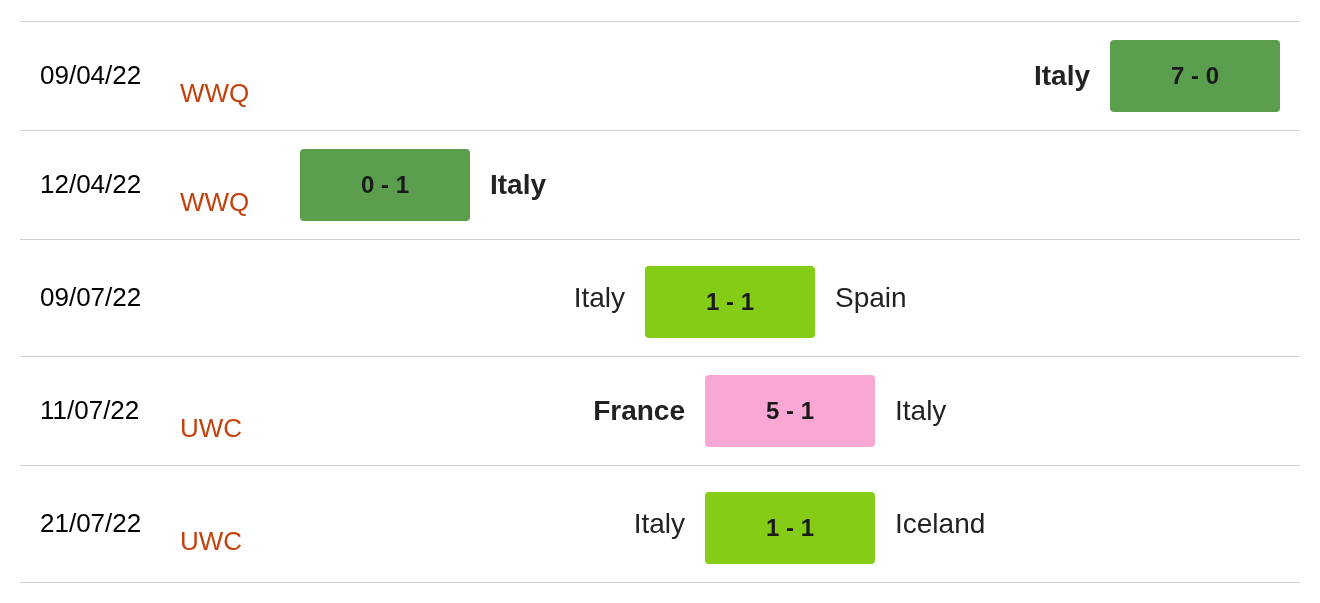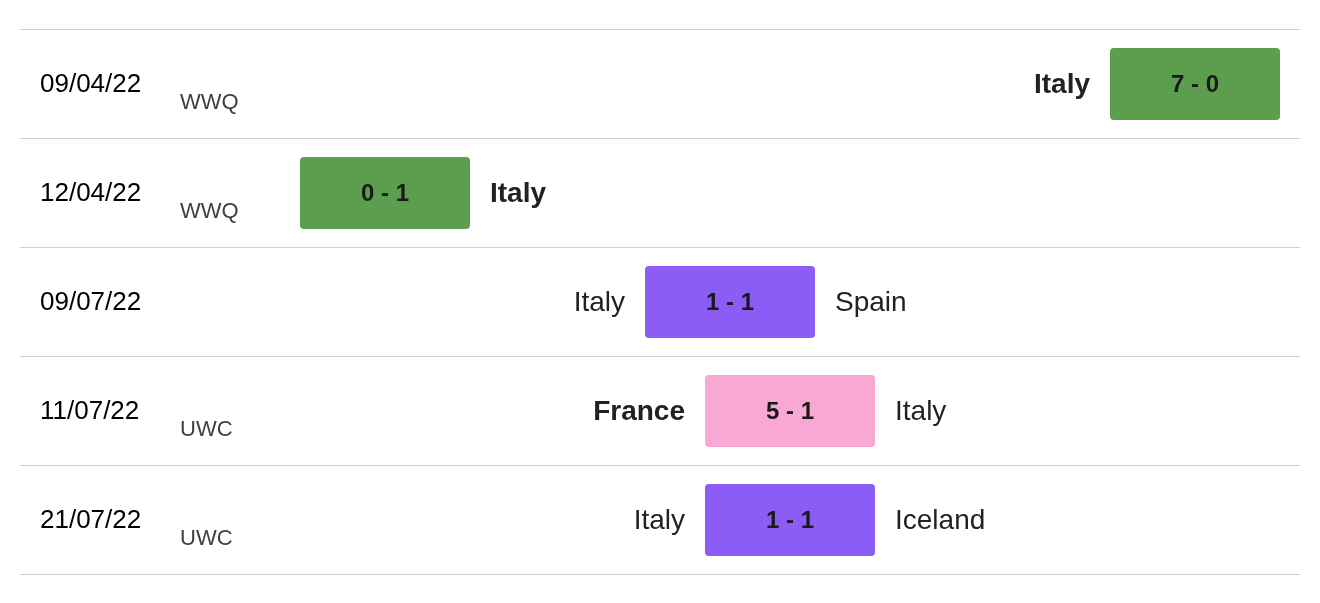--- a/index.html
+++ b/index.html
@@ -43,8 +43,8 @@
 
     .match-competition {
       width: 120px;
-      font-size: 22px;
-      color: #404040;
+      font-size: 26px;
+      color: #c2410c;
       flex-shrink: 0;
       margin-top: 36px;
     }

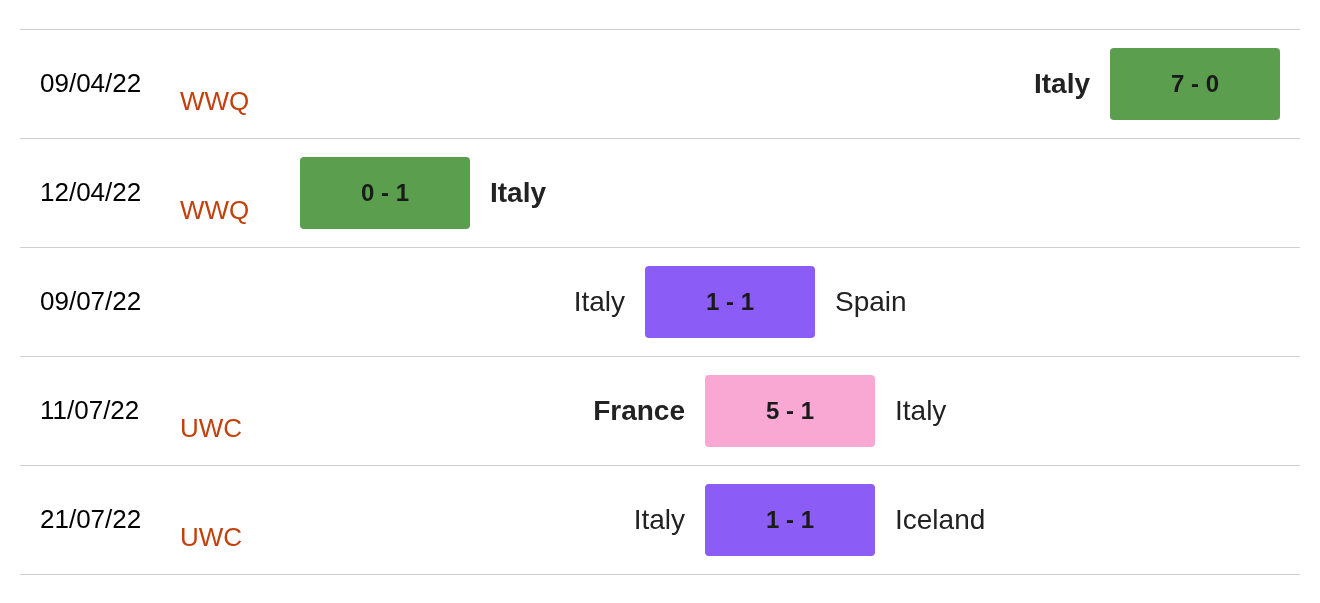--- a/index.html
+++ b/index.html
@@ -80,8 +80,9 @@
     }
 
     .score-orange {
-      background-color: #8b5cf6;
+      background-color: #84cc16;
       color: #1a1a1a;
+      margin-top: 8px;
     }
 
     .score-red {

